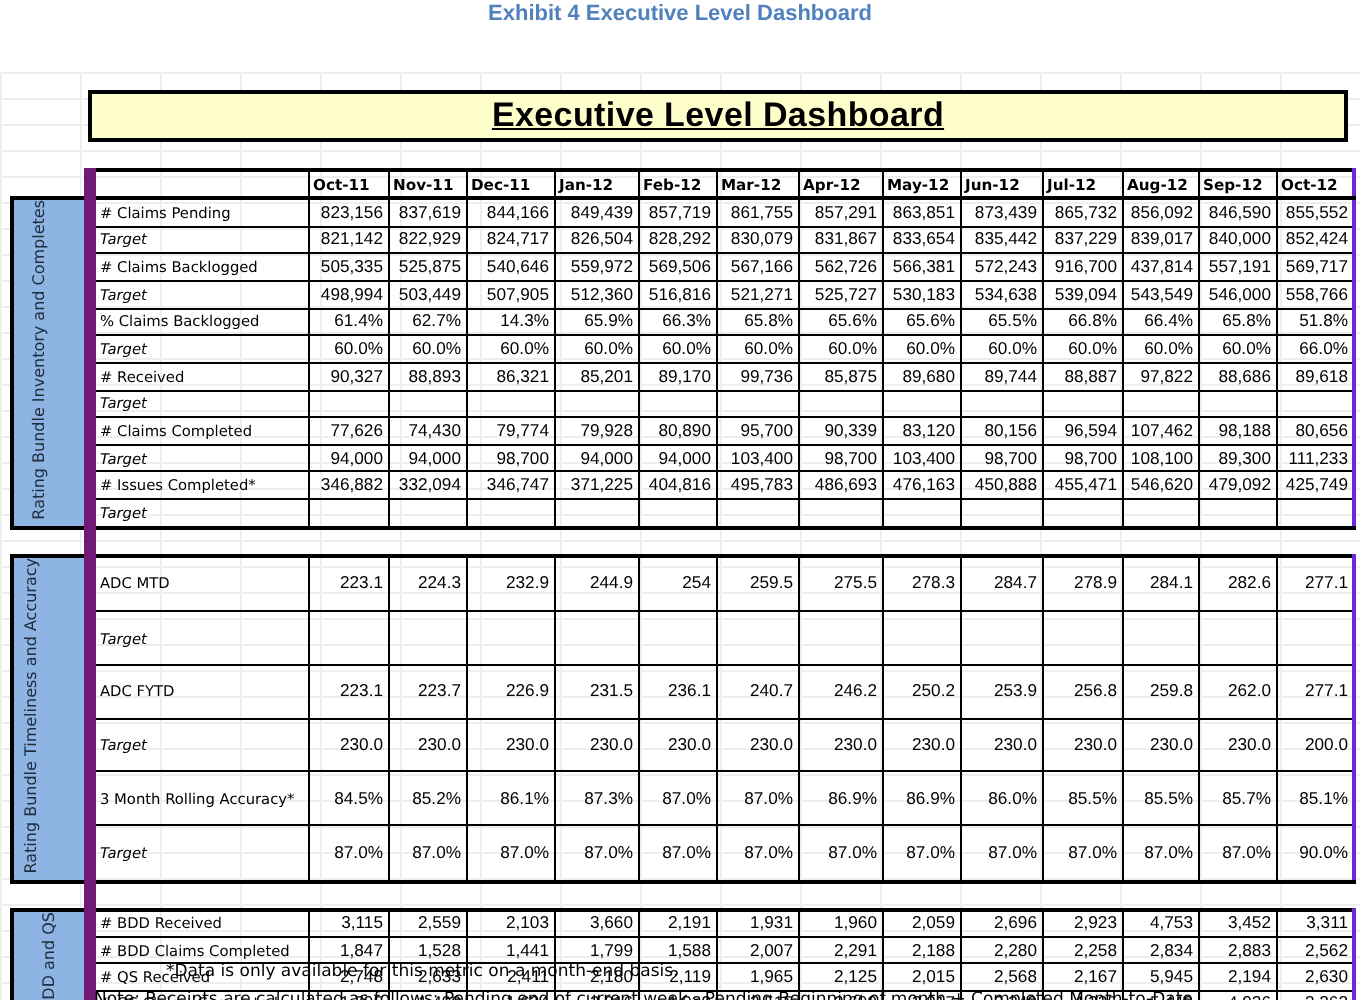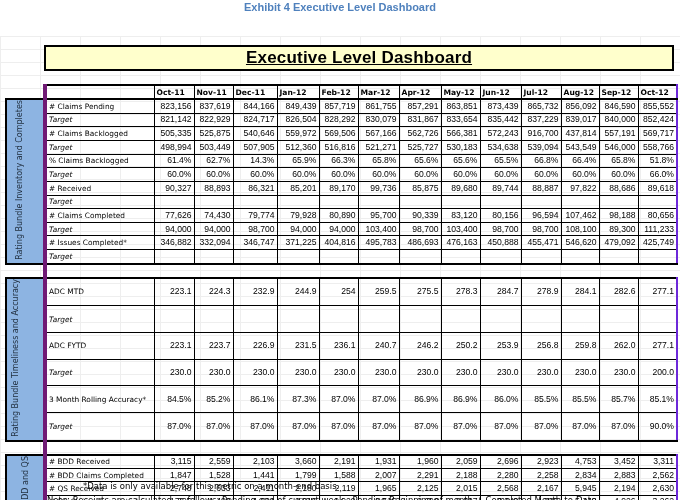--- a/index.html
+++ b/index.html
@@ -32,7 +32,7 @@
   table.dash tr.sec-top td { border-top: 2px solid #000; }
   table.dash tr.sec-bot td { border-bottom: 2px solid #000; }
   table.dash td.last { border-right: 2px solid #6d28d9; }
-  table.dash td.lblcol { border-left: 4px solid #701a75; }
+  table.dash td.lblcol { border-left: 6px solid #701a75; }
   .footnote { position: absolute; left: 47px; top: 481px; font-size: 8.5px; color: #000;
          font-family: "DejaVu Sans", sans-serif; padding-left: 36px; }
   .note { position: absolute; left: 47px; top: 495px; font-size: 8.5px; color: #000;

